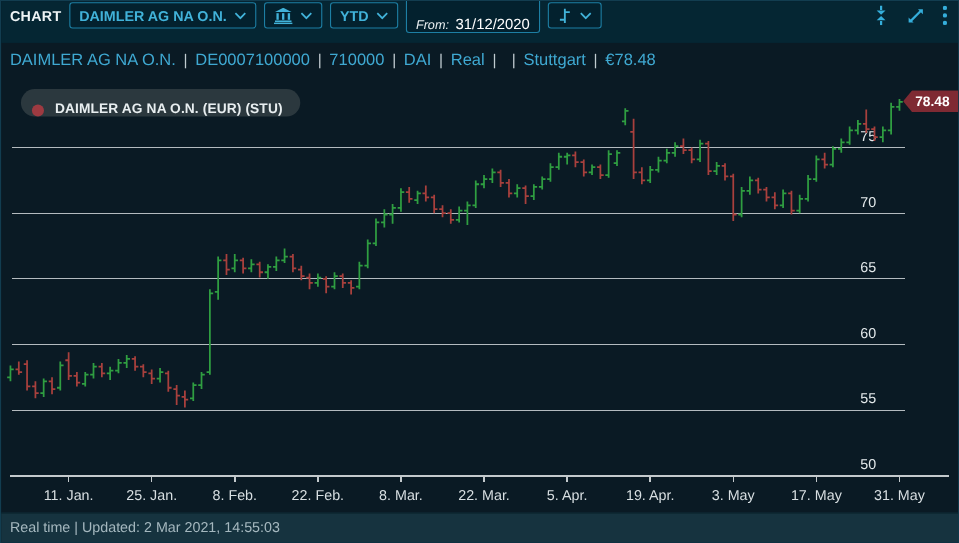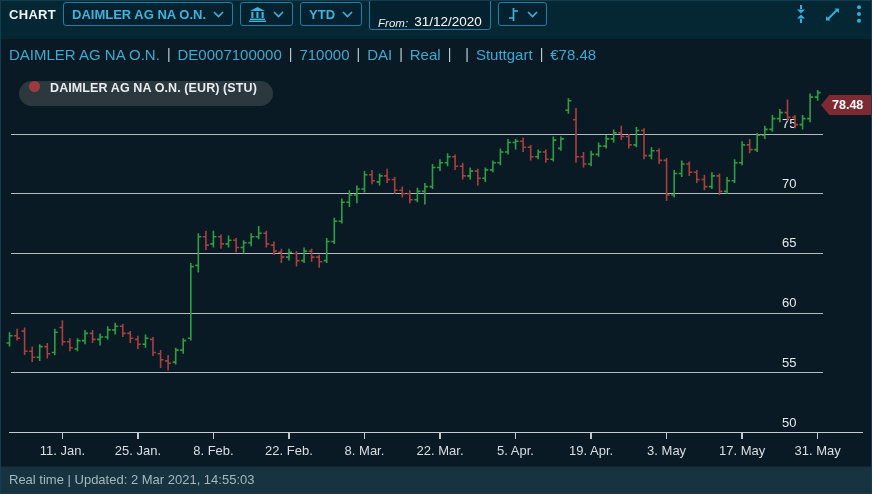--- a/index.html
+++ b/index.html
@@ -43,7 +43,7 @@
   
   .legend {
     position:absolute; left:18px; top:80px; height:25px;
-    background:#2b383e; border-radius:13px; display:flex; align-items:flex-start;
+    background:#2b383e; border-radius:13px; display:flex; align-items:flex-end;
     gap:10px; padding:0 16px 0 10px; z-index:3;
   }
   .legend-dot { width:11px; height:11px; border-radius:50%; }

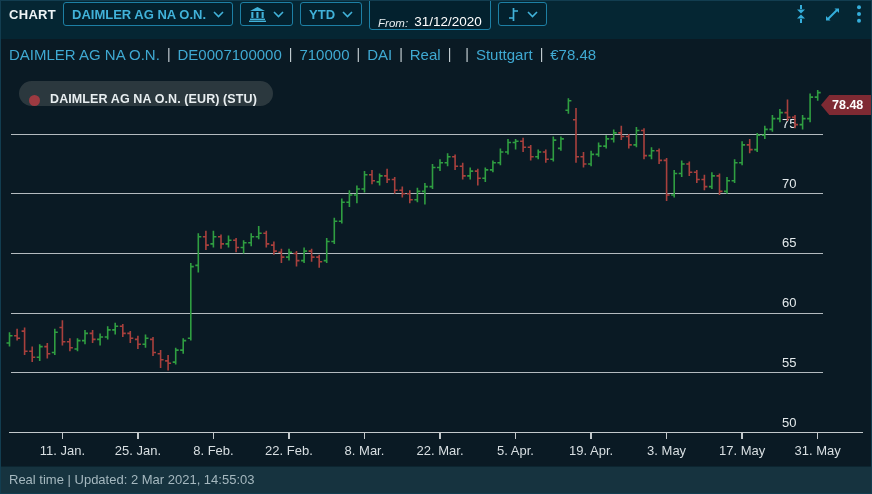--- a/index.html
+++ b/index.html
@@ -54,7 +54,6 @@
     display:flex; align-items:center; padding-left:11px;
     color:#ffffff; font-size:12.5px; font-weight:bold;
     clip-path:polygon(0 50%, 16% 0, 100% 0, 100% 100%, 16% 100%);
-    margin-top:13px;
   }
   
   #chart-svg { position:absolute; left:0; top:0; z-index:1; }

